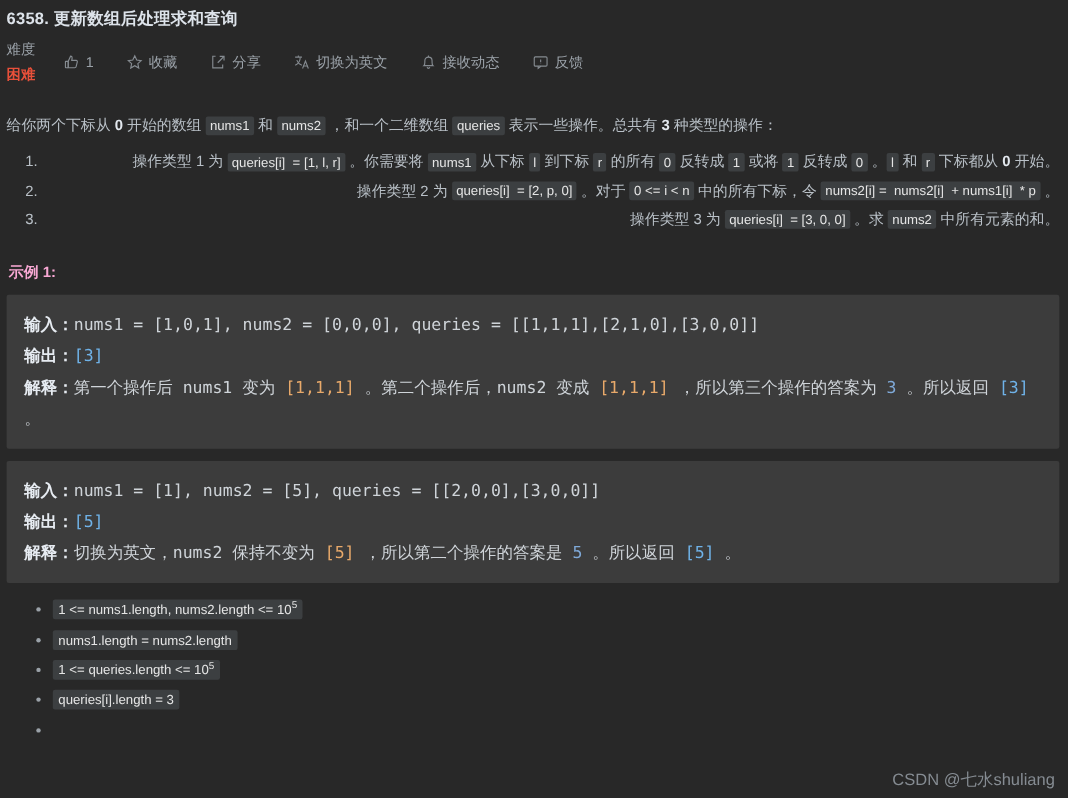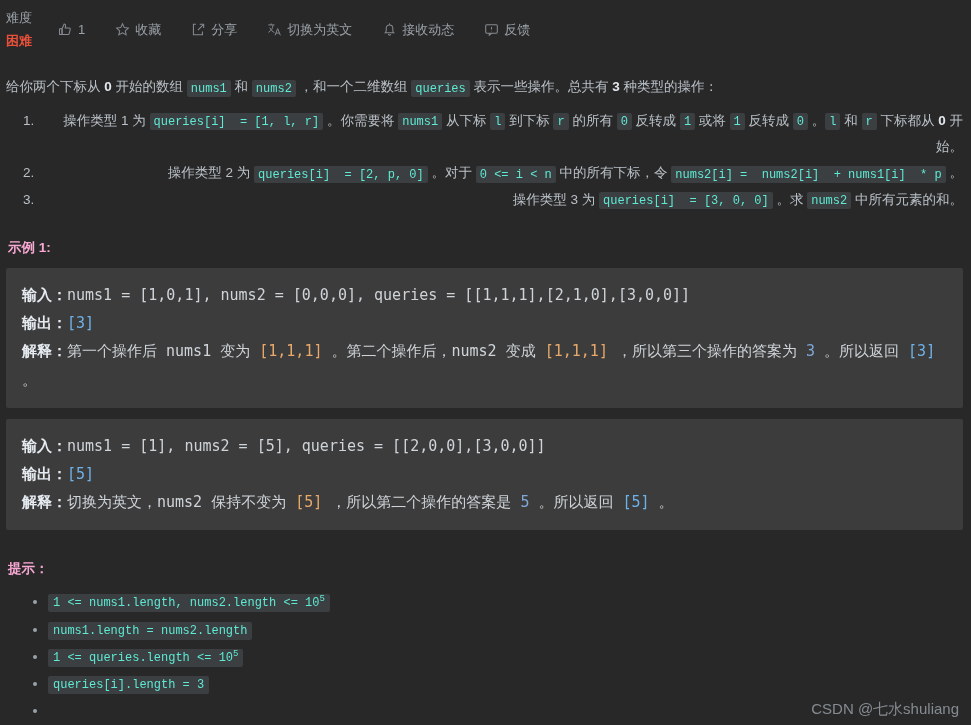--- a/index.html
+++ b/index.html
@@ -128,6 +128,7 @@
 
 <div class="page">
 
+  <div class="title">6358. 更新数组后处理求和查询</div>
 
   <div class="toolbar">
 

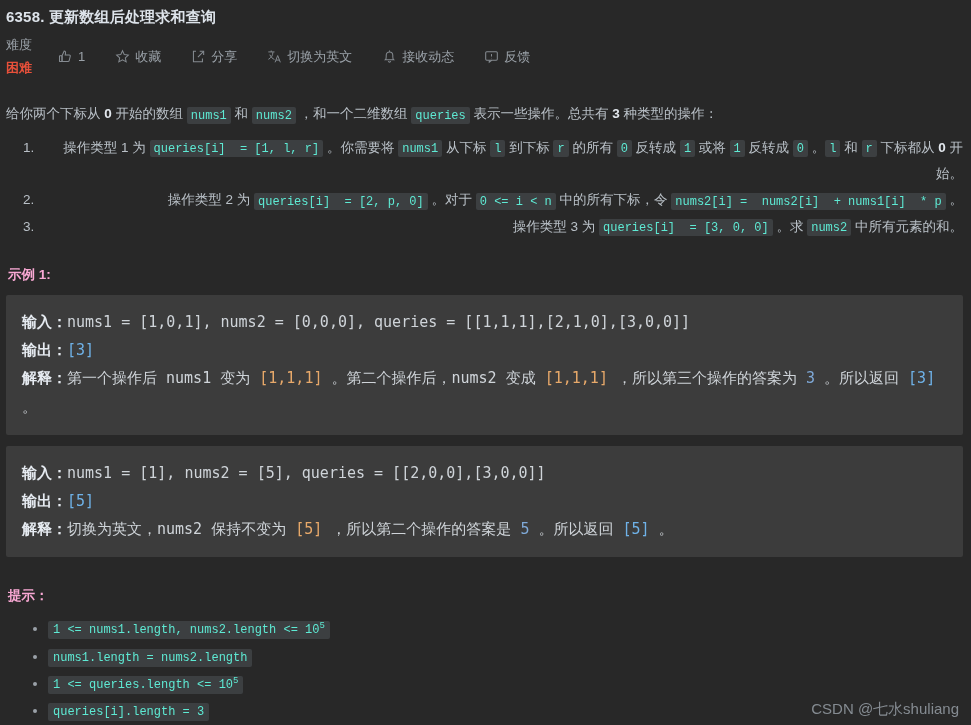--- a/index.html
+++ b/index.html
@@ -64,9 +64,9 @@
   ol.oplist li::marker { color: #b9c0c7; }
 
   code.ic {
-    font-family: Liberation Mono, monospace;
+    font-family: Liberation Sans, sans-serif;
     background: #3c3f41;
-    color: #5eead4;
+    color: #e5e5e5;
     font-size: 12px;
     padding: 1.5px 4px;
     border-radius: 2px;

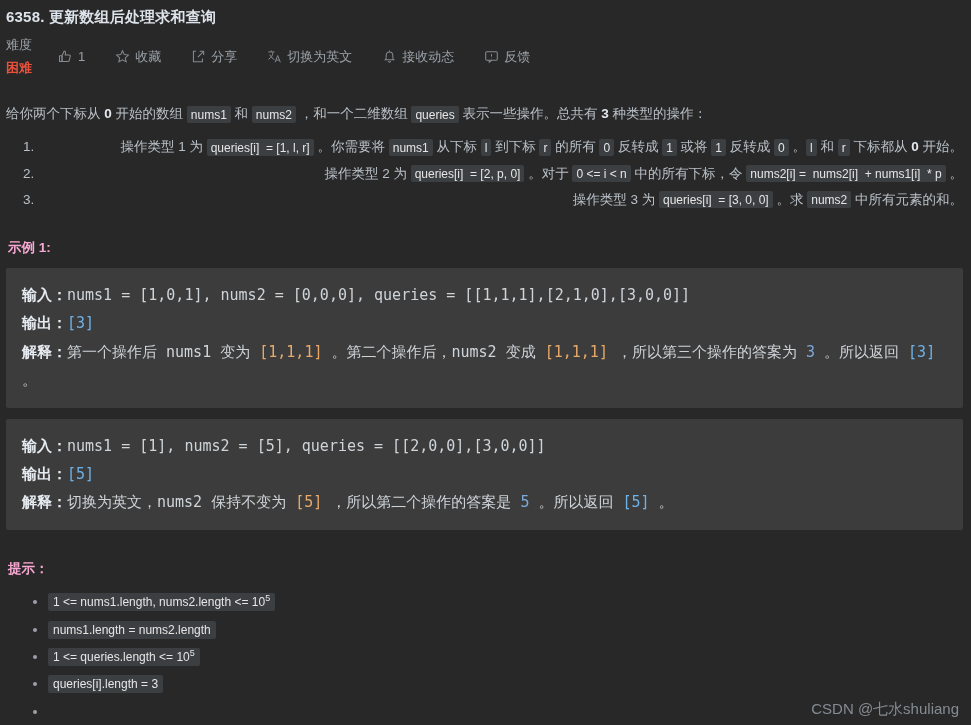--- a/index.html
+++ b/index.html
@@ -230,7 +230,6 @@
 <span class="k">输出：</span><span class="br">[5]</span>
 <span class="k">解释：</span><span>切换为英文，nums2 保持不变为 </span><span class="hl">[5]</span><span> ，所以第二个操作的答案是 </span><span class="cn">5</span><span> 。所以返回 </span><span class="br">[5]</span><span> 。</span></pre>
 
-    <h4 class="exh hints">提示：</h4>
     <ul class="hints">
       <li><code class="ic"><span>1 &lt;= nums1.length, nums2.length &lt;= 10</span><sup>5</sup></code></li>
       <li><code class="ic"><span>nums1.length = nums2.length</span><sup></sup></code></li>

